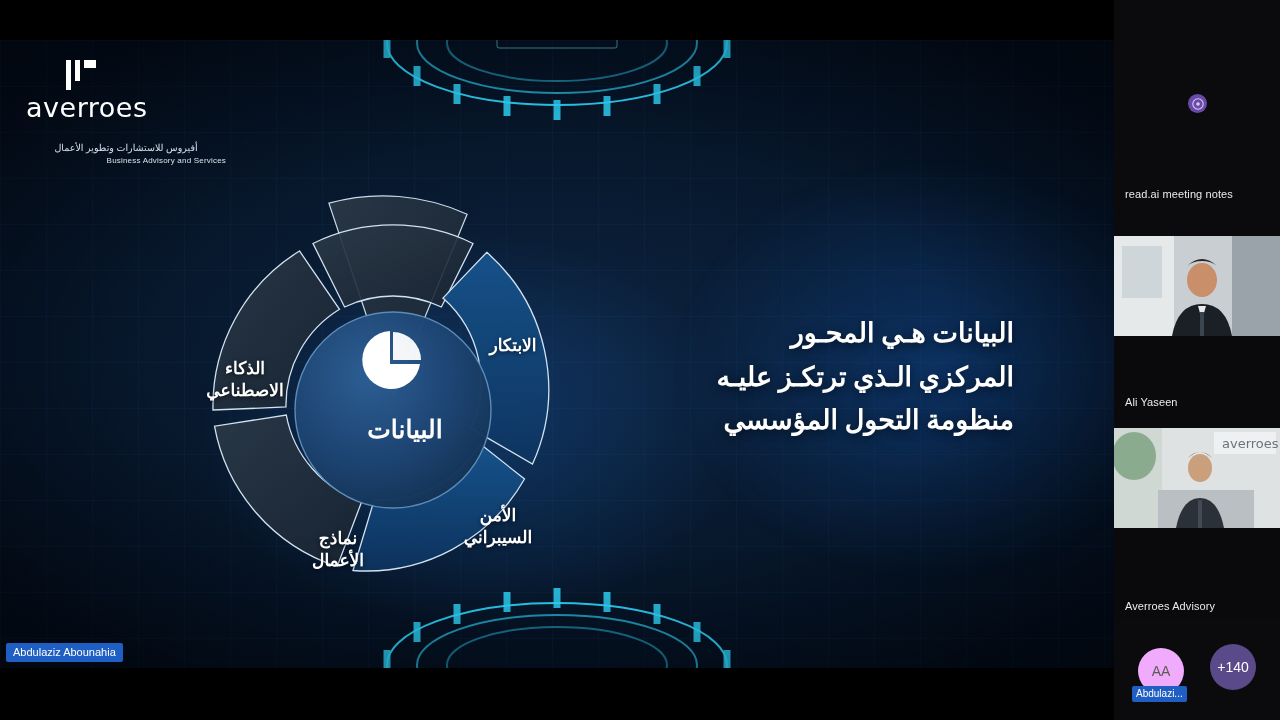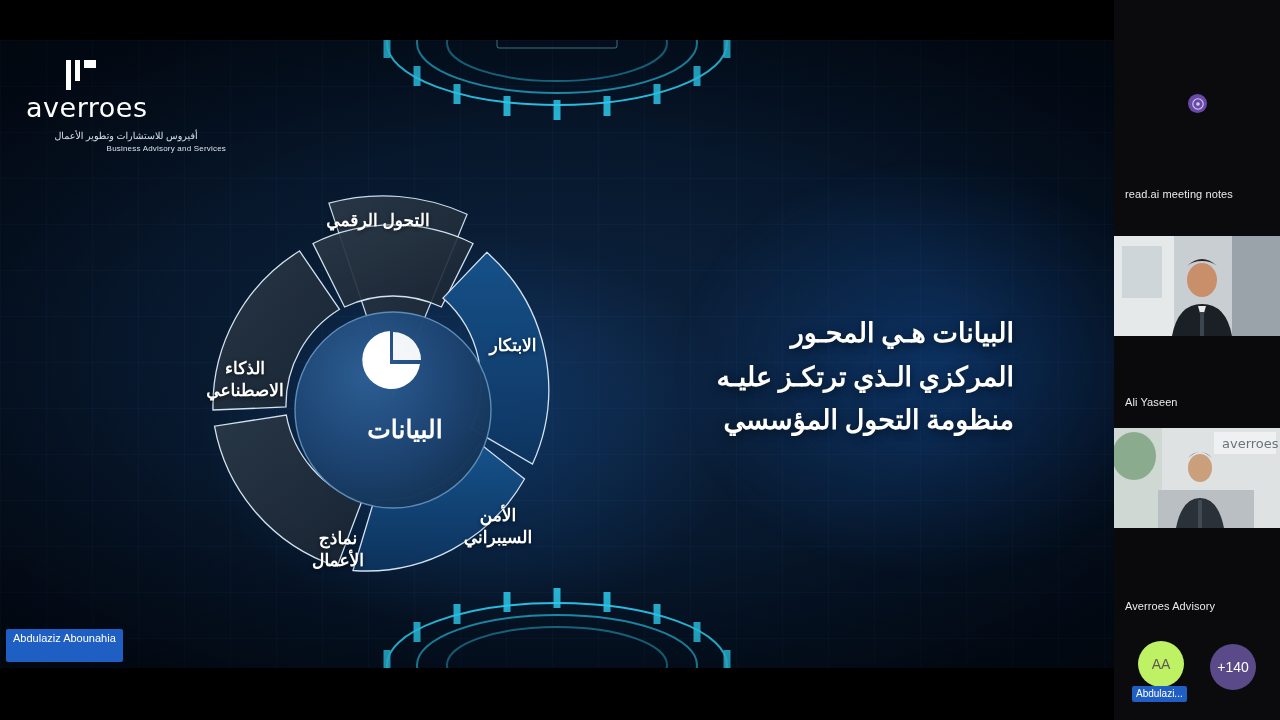--- a/index.html
+++ b/index.html
@@ -106,7 +106,7 @@
     font-family: "DejaVu Sans", sans-serif;
   }
   #logo .ar {
-    margin-top: 9px;
+    margin-top: 21px;
     font-size: 9.5px;
     color: #d8e2ea;
     text-align: center;

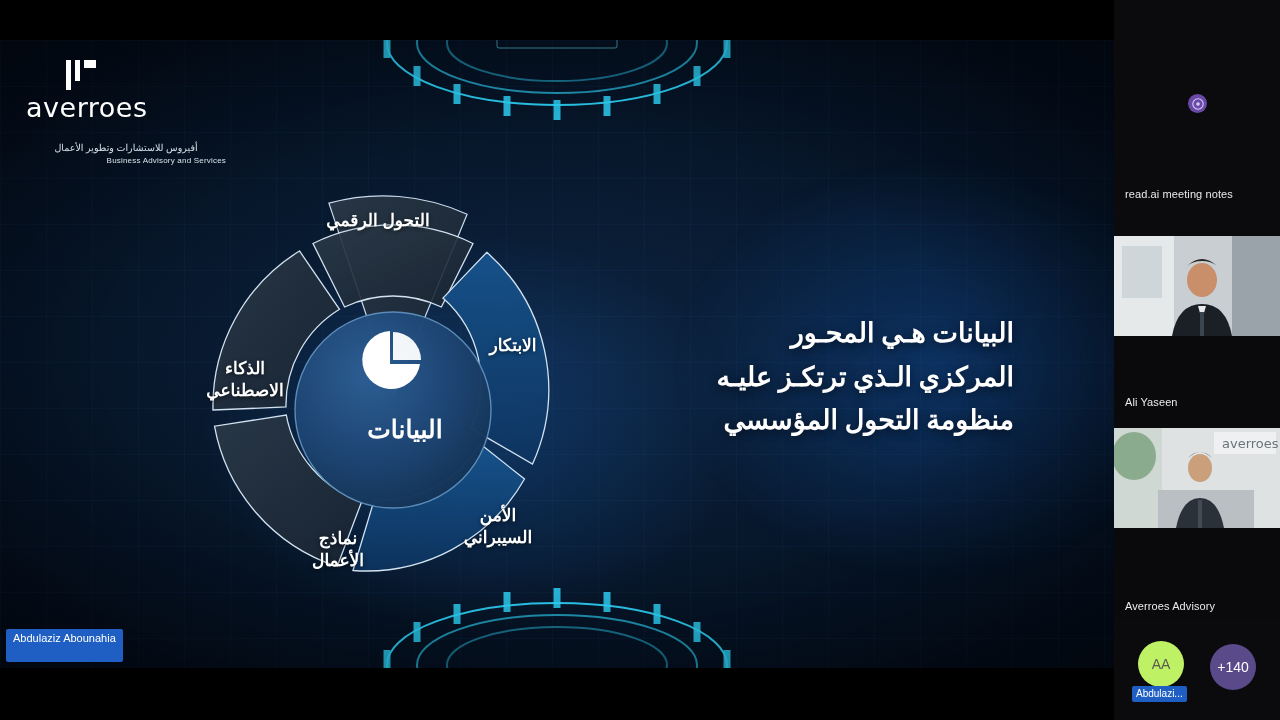--- a/index.html
+++ b/index.html
@@ -415,7 +415,6 @@
         </g>
       </svg>
 
-      <div class="seg-label" id="lbl-digital">التحول الرقمي</div>
       <div class="seg-label" id="lbl-innov">الابتكار</div>
       <div class="seg-label" id="lbl-cyber">الأمن
 السيبراني</div>

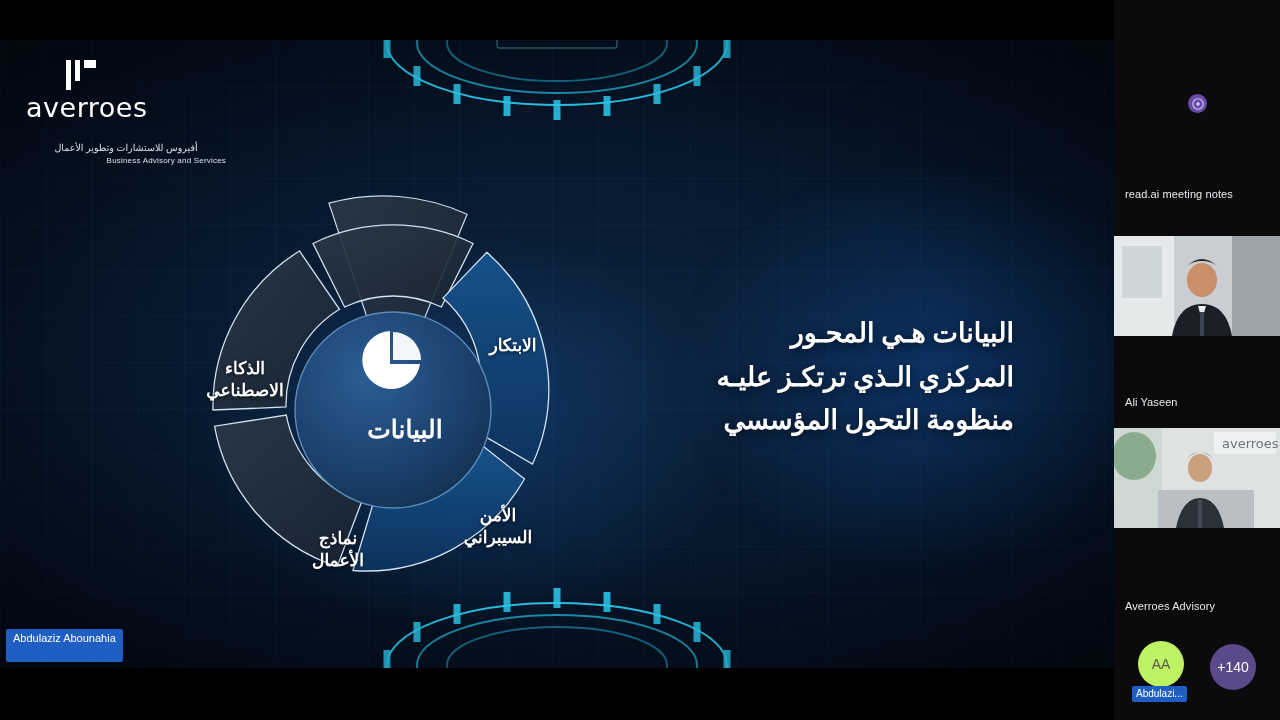--- a/index.html
+++ b/index.html
@@ -182,7 +182,7 @@
     background: #1f5fc4;
     color: #fff;
     font-size: 11px;
-    padding: 3px 7px 18px 7px;
+    padding: 3px 7px 4px 7px;
     border-radius: 2px;
     line-height: 1.1;
   }

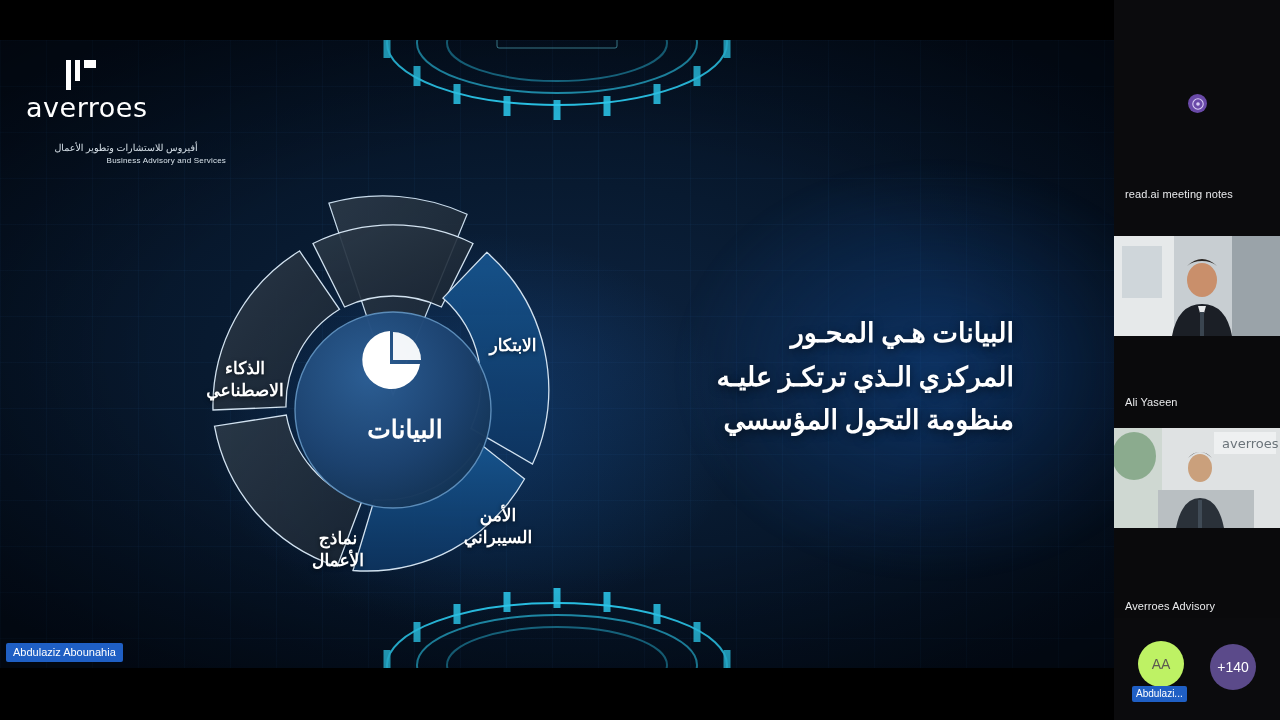--- a/index.html
+++ b/index.html
@@ -264,7 +264,7 @@
     font-size: 14px;
     font-weight: 500;
   }
-  #avatar-aa { left: 24px; top: 1px; background: #bef264; color: #5d5a50; }
+  #avatar-aa { left: 24px; top: 8px; background: #f0abfc; color: #5d5a50; }
   #avatar-more { left: 96px; top: 4px; background: #5b4a8a; }
   #avatar-aa-name {
     position: absolute;

